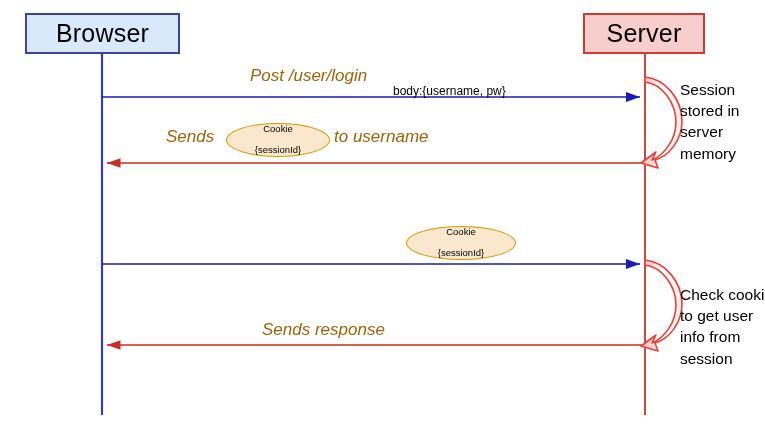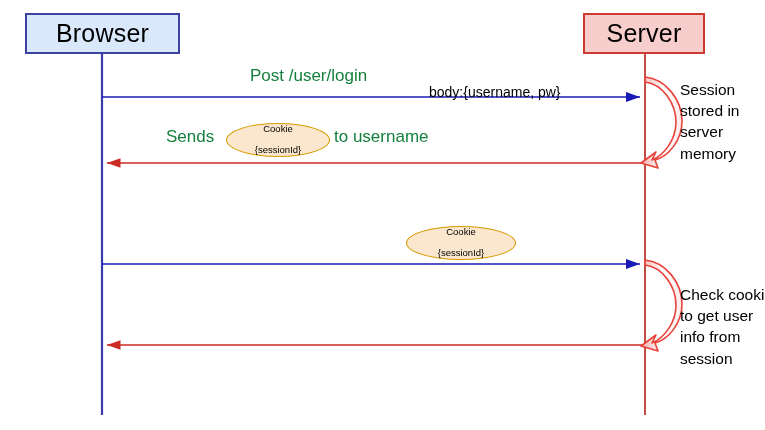--- a/index.html
+++ b/index.html
@@ -63,7 +63,8 @@
     font-size: 17px;
     line-height: 1.1;
     white-space: nowrap;
-    color: #15803d;
+    color: #a16207;
+    font-style: italic;
   }
   .msg-sublabel {
     position: absolute;

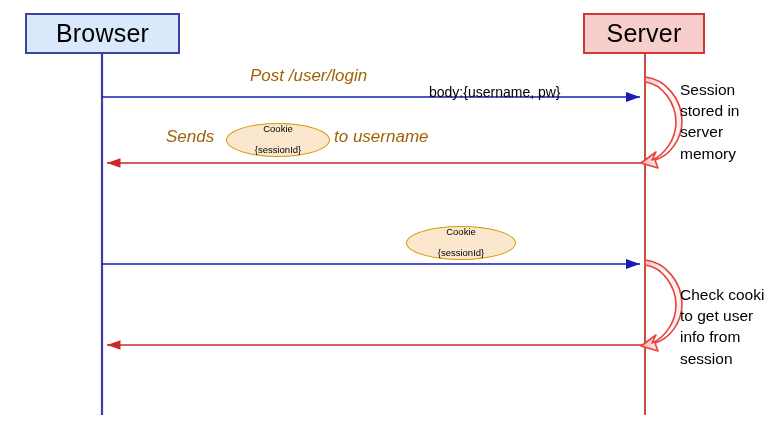--- a/index.html
+++ b/index.html
@@ -68,11 +68,10 @@
   }
   .msg-sublabel {
     position: absolute;
-    font-size: 14px;
+    font-size: 12px;
     line-height: 1.1;
     white-space: nowrap;
     color: #000;
-    margin-left: 36px;
   }
   #label-post-login { left: 250px; top: 67px; }
   #label-post-login-body { left: 393px; top: 85px; }

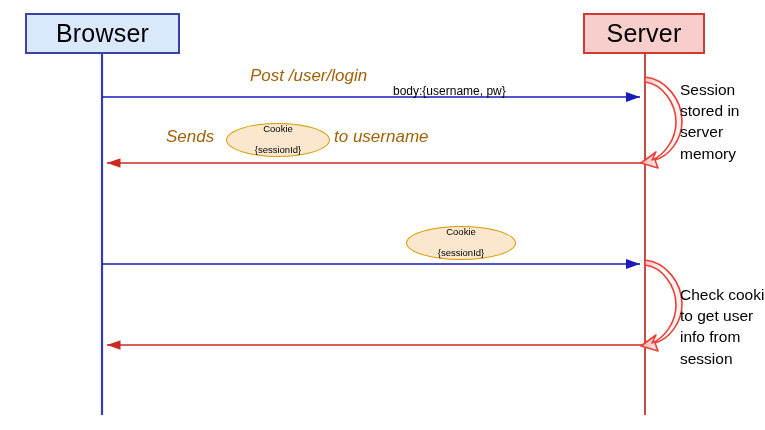--- a/index.html
+++ b/index.html
@@ -194,6 +194,7 @@
   <div id="label-sends-post" class="msg-label">to username</div>
 
 
+  <div id="label-sends-response" class="msg-label">Sends response</div>
 
   <div id="cookie-ellipse-1" class="cookie-ellipse">
     <span>Cookie</span>

